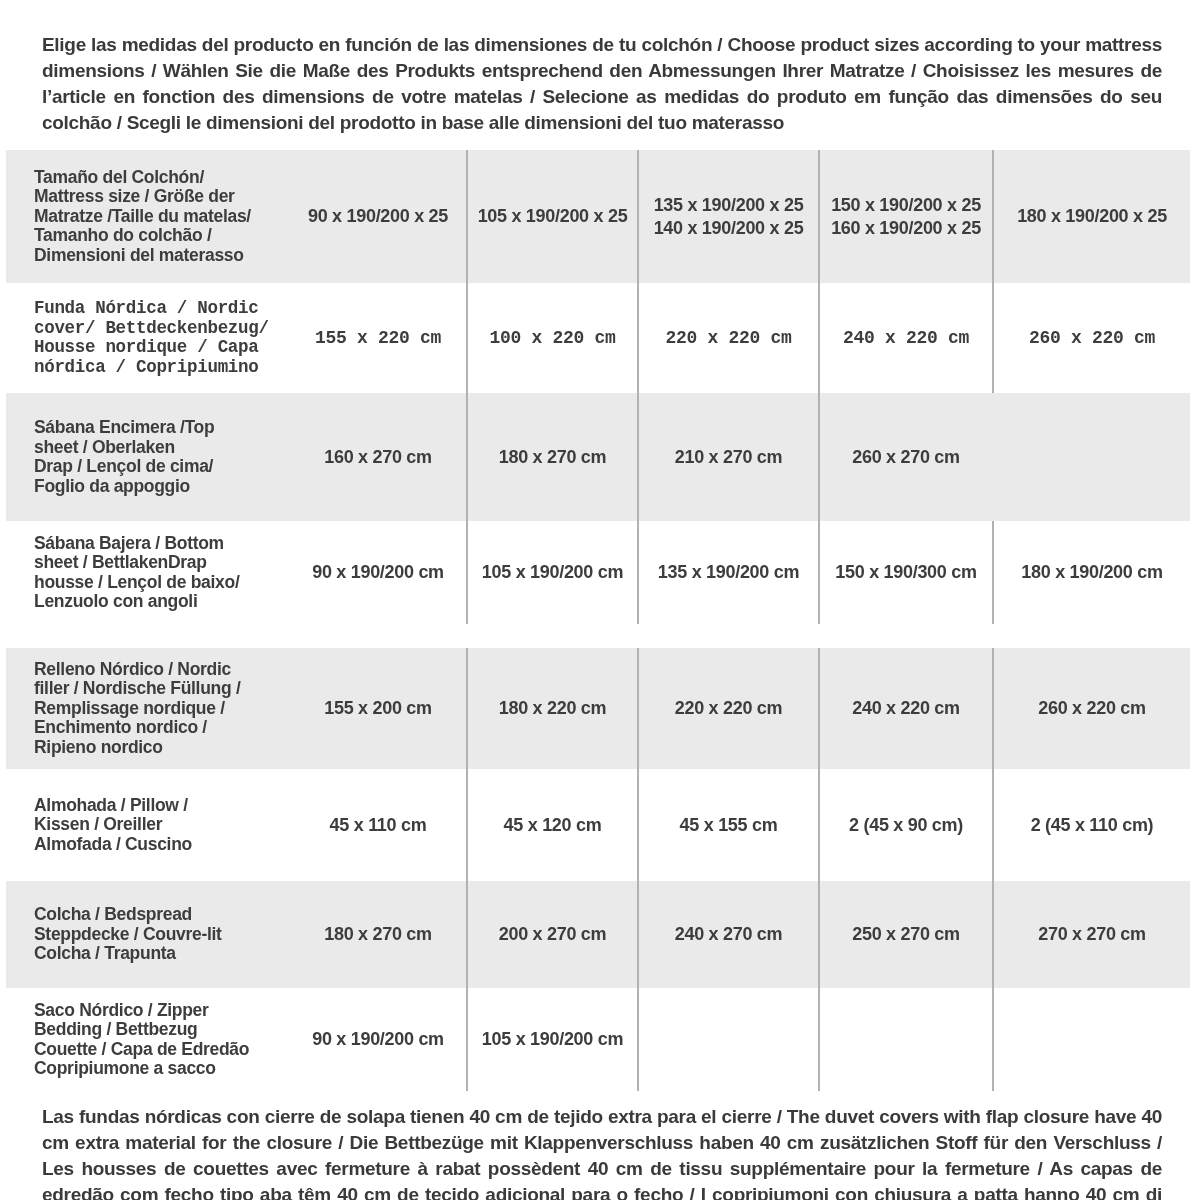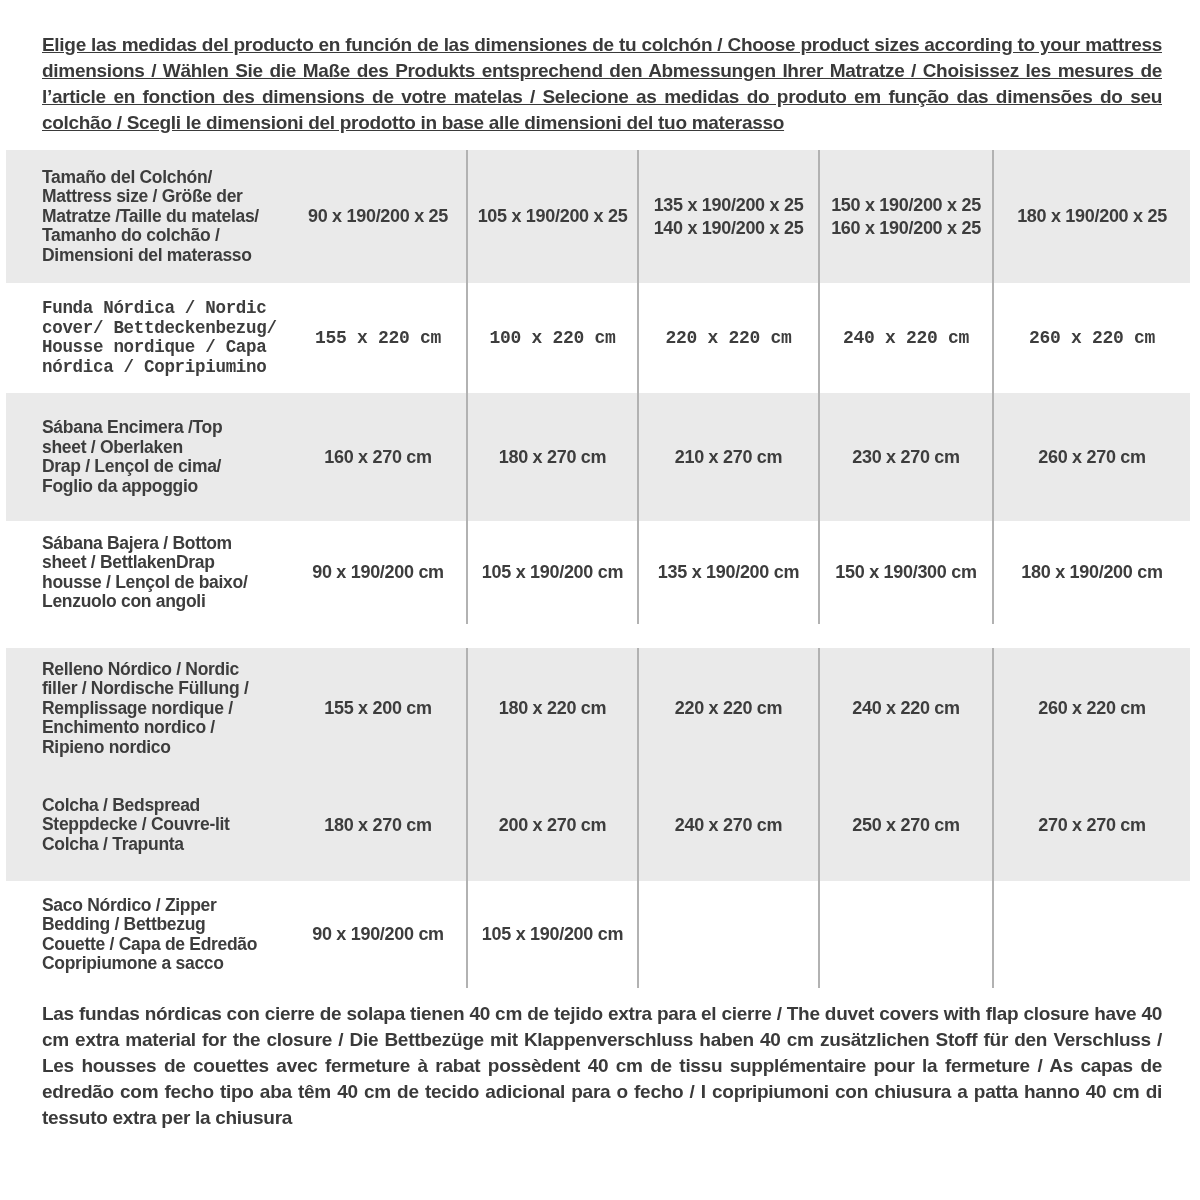--- a/index.html
+++ b/index.html
@@ -13,7 +13,7 @@
     margin:0 38px 0 42px;font-size:19px;line-height:26px;
     text-align:justify;letter-spacing:-0.3px;color:#3a3a3a;
   }
-  .intro{padding-top:32px;margin-bottom:14px;text-decoration:underline;}
+  .intro{padding-top:32px;margin-bottom:14px;}
   .footnote{margin-top:13px;}
   .size-table{margin-left:6px;width:1184px;}
   .trow{display:grid;grid-template-columns:284px 176px 171px 181px 174px 198px;}

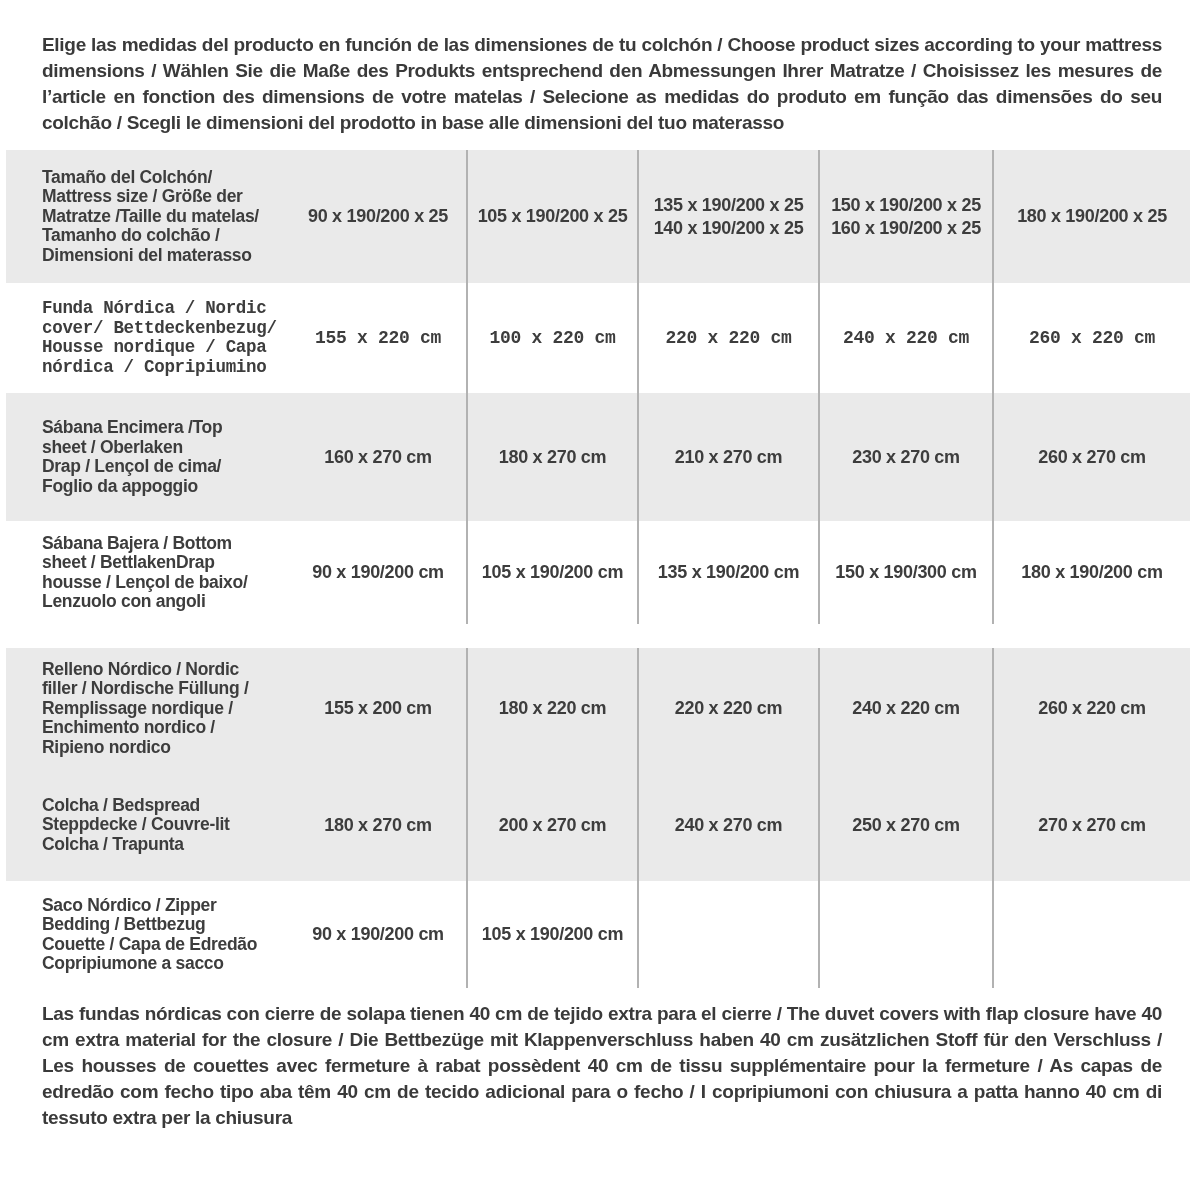--- a/index.html
+++ b/index.html
@@ -28,7 +28,7 @@
   .trow:nth-child(8){height:103px;}
   .cell{display:flex;align-items:center;letter-spacing:-0.3px;}
   .lbl{
-    padding-left:36px;padding-right:6px;
+    padding-left:28px;padding-right:6px;
     font-size:17.5px;line-height:19.5px;white-space:pre-line;
   }
   .val{

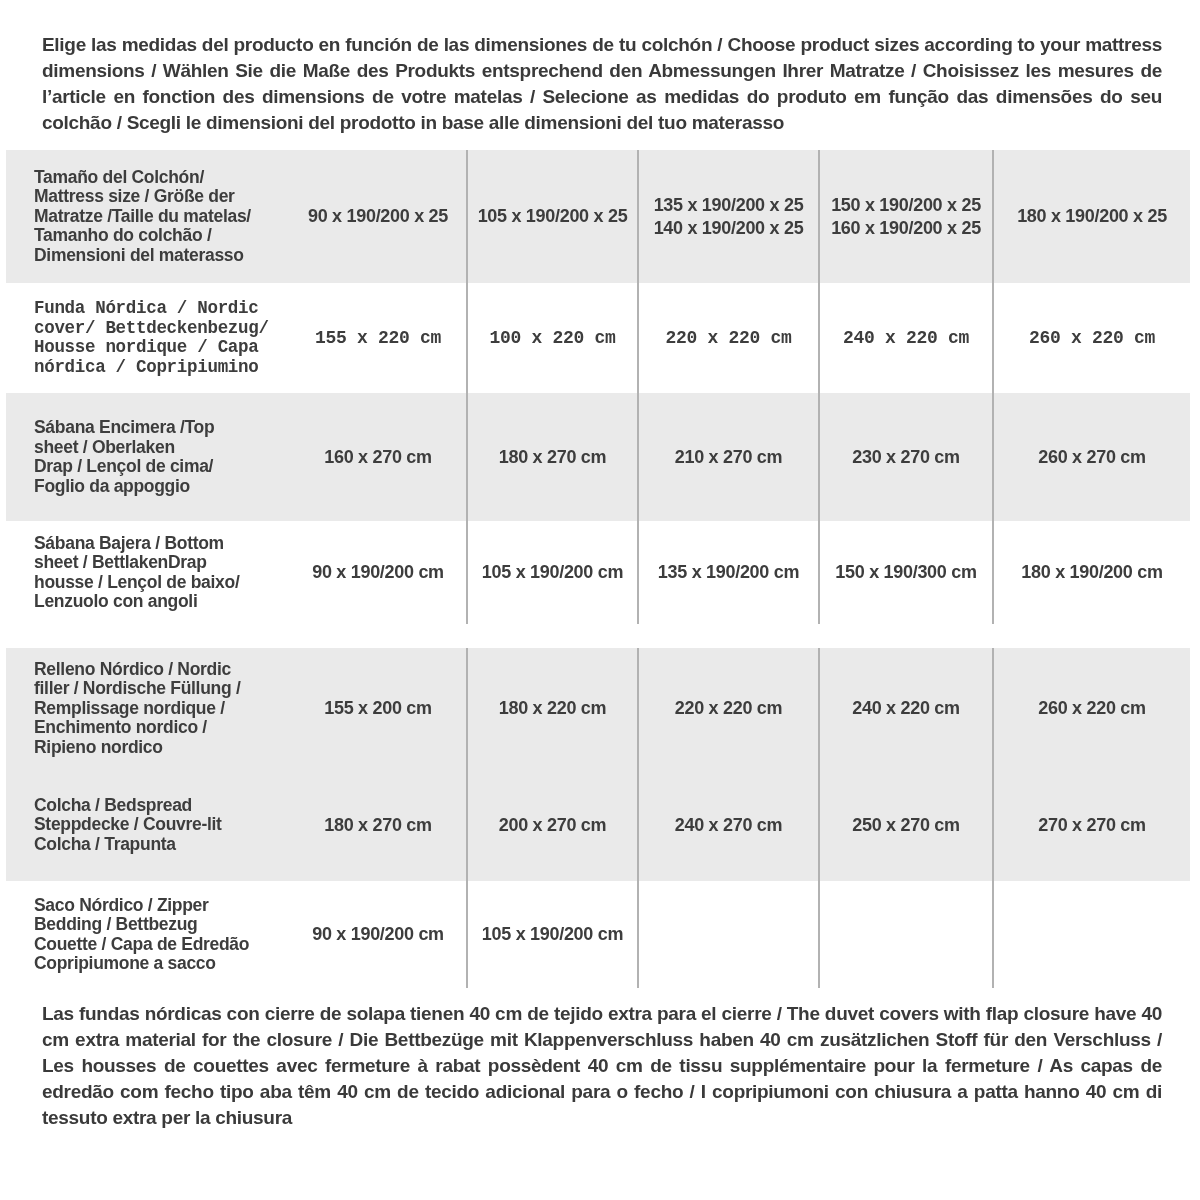--- a/index.html
+++ b/index.html
@@ -81,7 +81,6 @@
       <div class="cell val">160 x 270 cm</div>
       <div class="cell val">180 x 270 cm</div>
       <div class="cell val">210 x 270 cm</div>
-      <div class="cell val">230 x 270 cm</div>
       <div class="cell val">260 x 270 cm</div>
     </div>
 

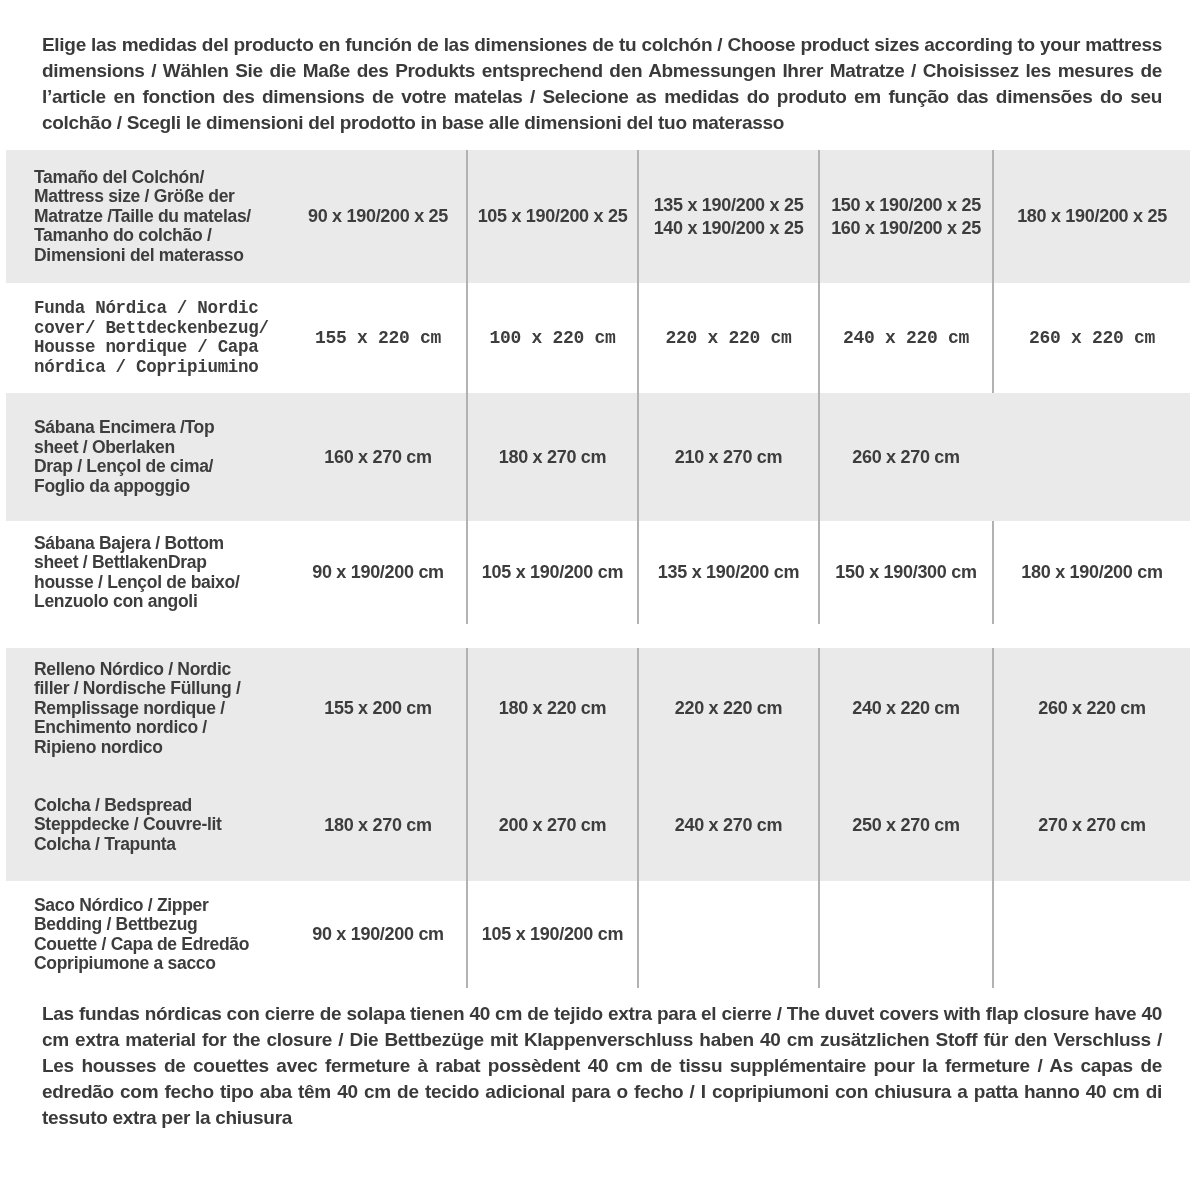--- a/index.html
+++ b/index.html
@@ -109,6 +109,16 @@
       <div class="cell val">260 x 220 cm</div>
     </div>
 
+    <div class="trow">
+      <div class="cell lbl">Almohada  / Pillow /
+Kissen / Oreiller
+Almofada / Cuscino</div>
+      <div class="cell val">45 x 110 cm</div>
+      <div class="cell val">45 x 120 cm</div>
+      <div class="cell val">45 x 155 cm</div>
+      <div class="cell val">2 (45 x 90 cm)</div>
+      <div class="cell val">2 (45 x 110 cm)</div>
+    </div>
 
     <div class="trow gray">
       <div class="cell lbl">Colcha / Bedspread

